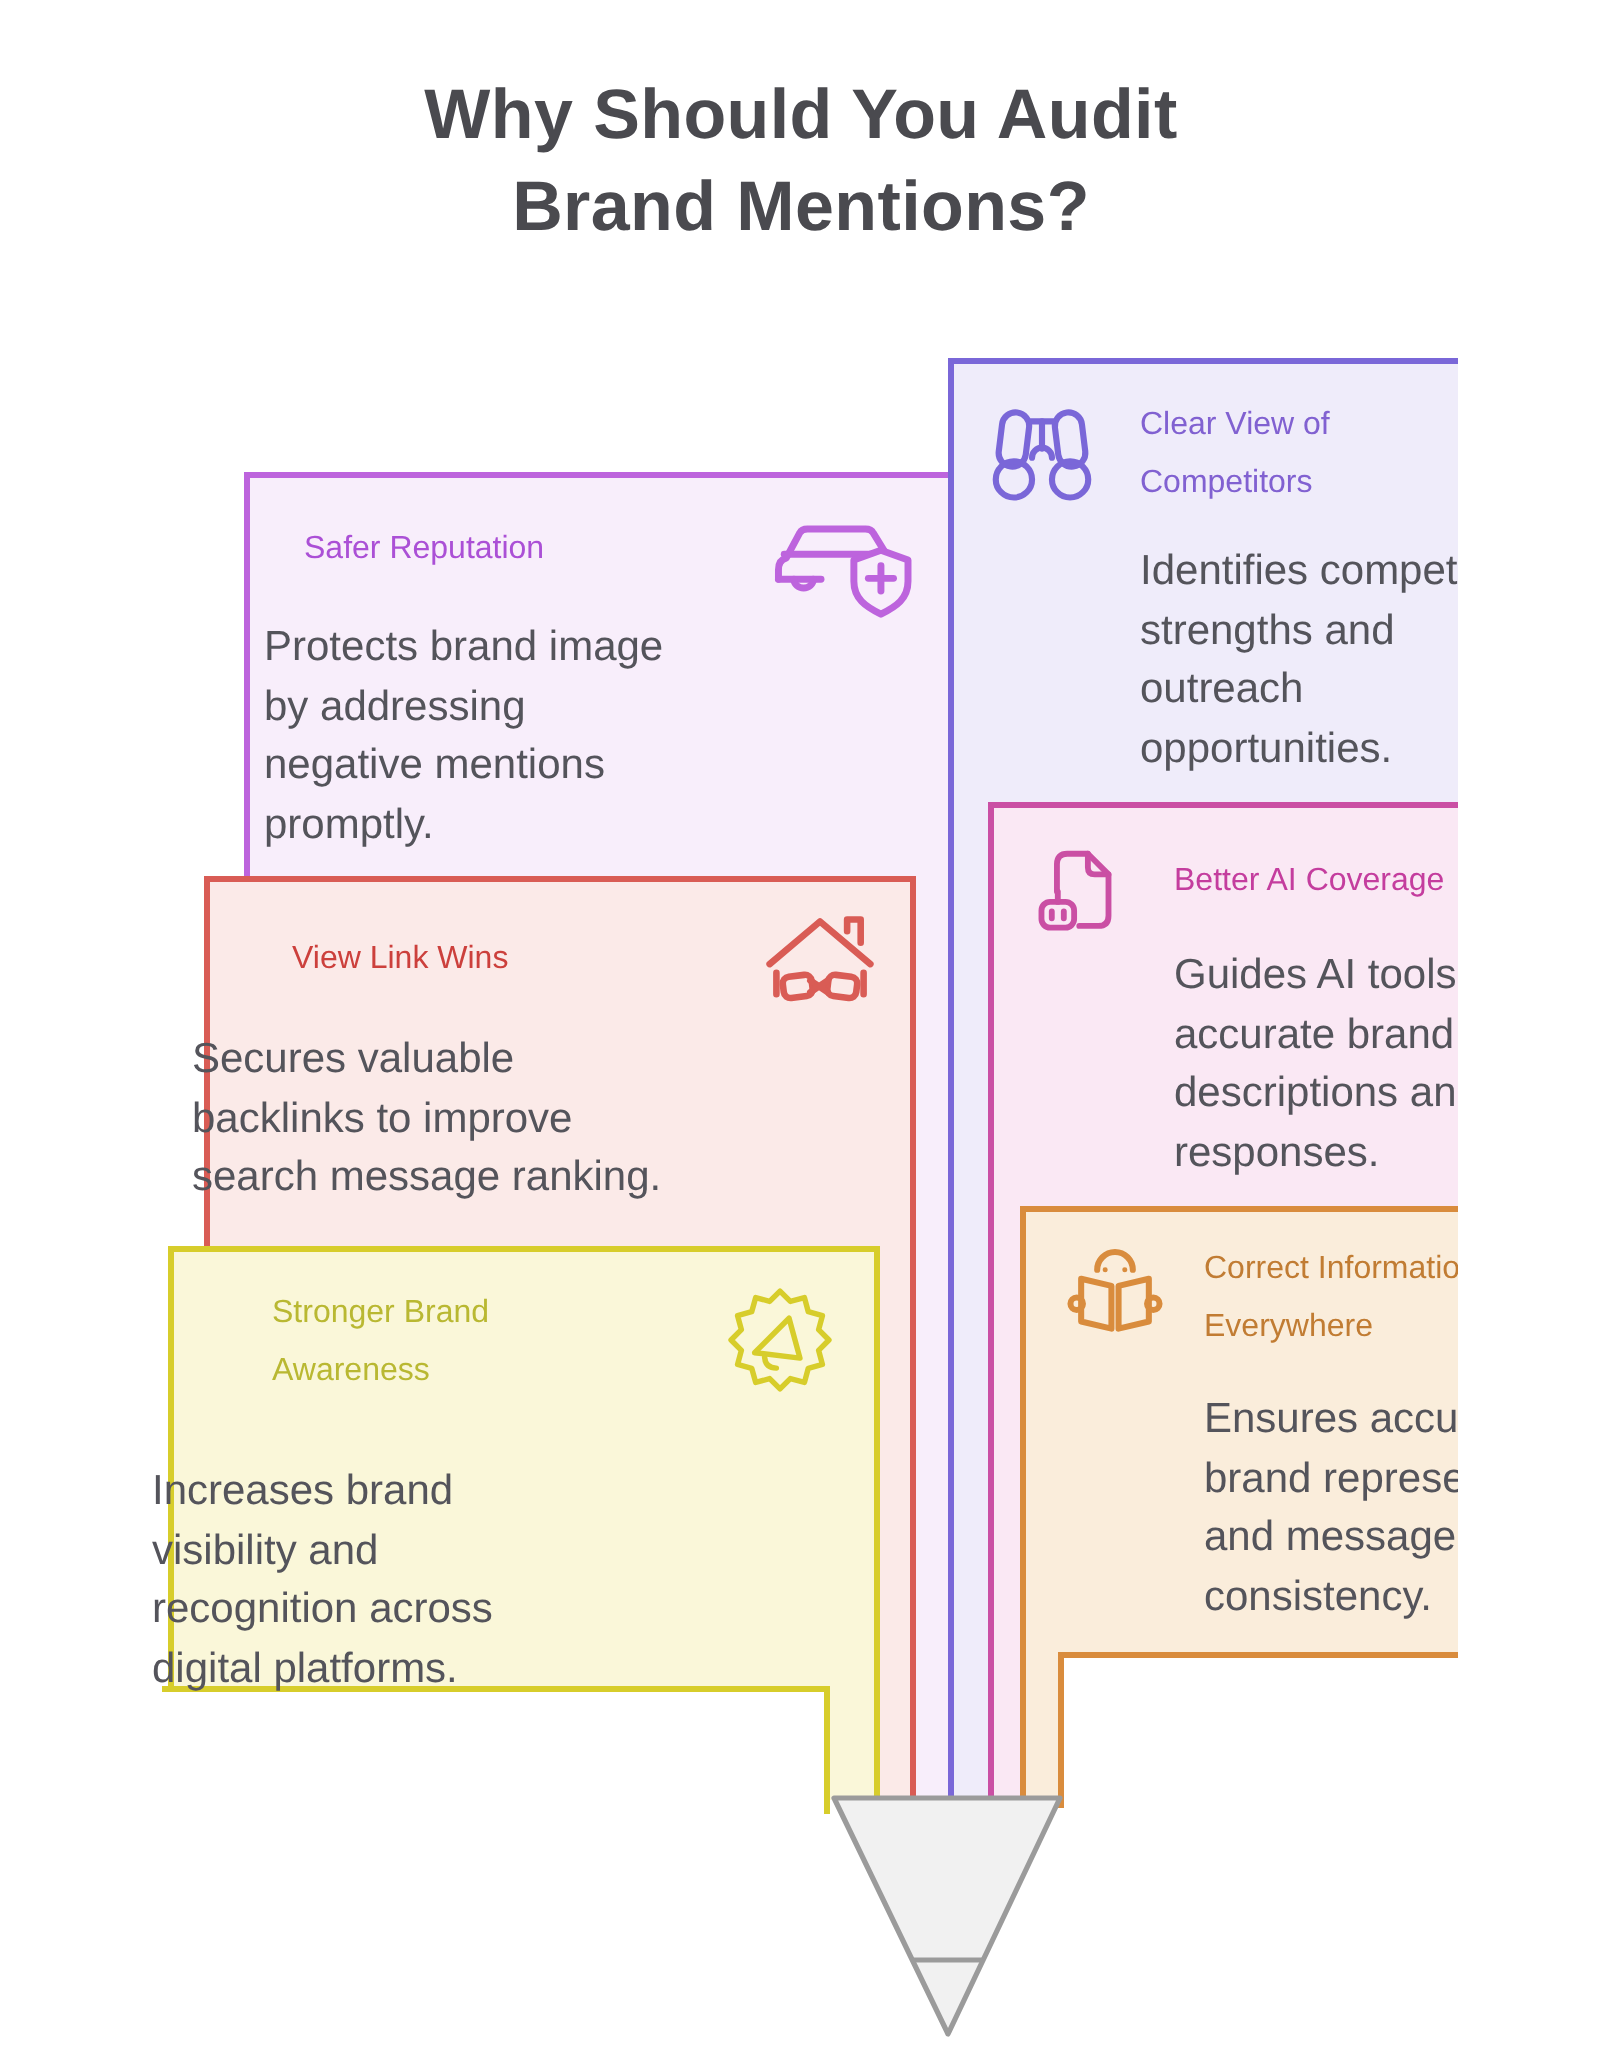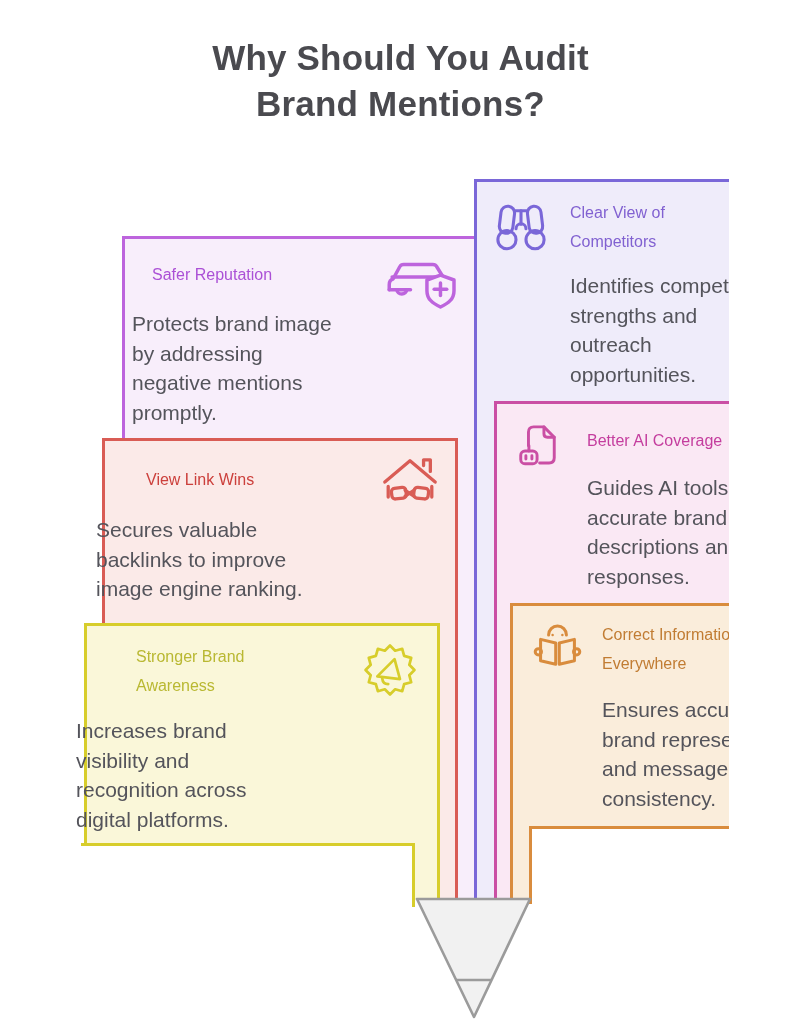--- a/index.html
+++ b/index.html
@@ -121,7 +121,7 @@
     <div class="card-title right-al">View Link Wins</div>
     <div class="card-body right-al">Secures valuable
 backlinks to improve
-image engine ranking.</div>
+search message ranking.</div>
   </div>
 
   <div class="card" id="card-better-ai" style="--accent: #ca4fa4; --bg: #fae8f4; --title-color: #c43d9e;">

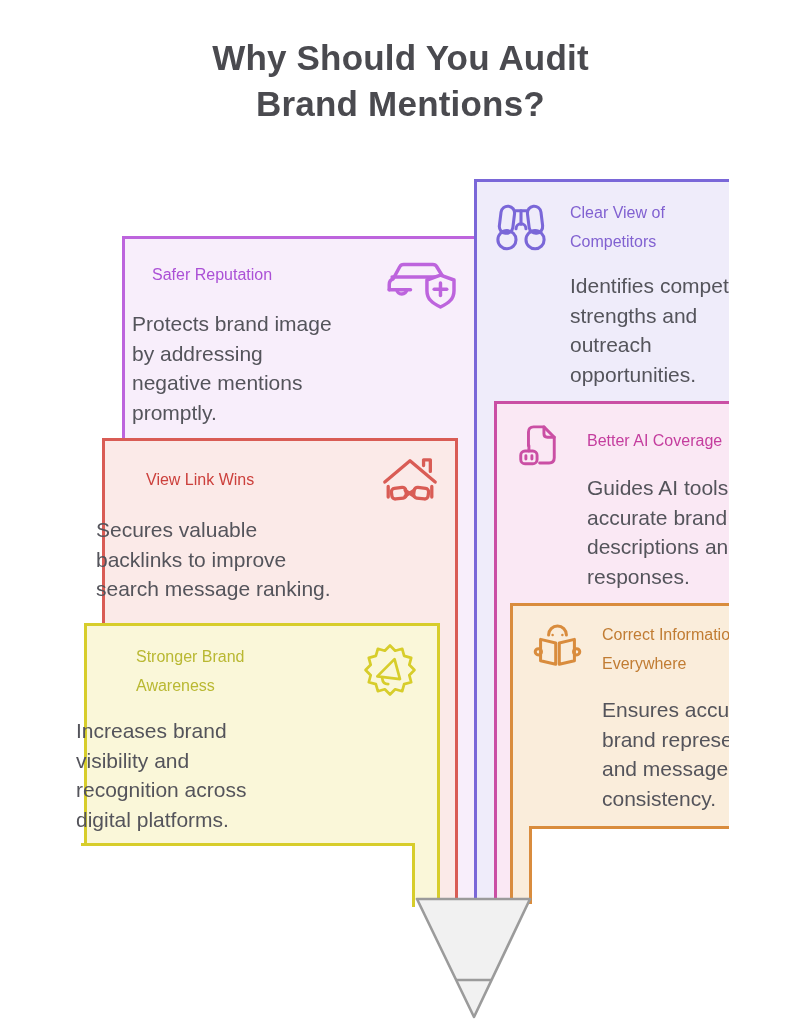--- a/index.html
+++ b/index.html
@@ -54,7 +54,7 @@
   #card-better-ai .card-body {left:90px;top:69px;width:250px;}
   #card-stronger .icon     {right:18px;top:15px;width:58px;height:58px;}
   #card-stronger .card-title{right:91px;top:16px;width:210px;}
-  #card-stronger .card-body {right:91px;top:90px;width:270px;}
+  #card-stronger .card-body {right:91px;top:105px;width:270px;}
   #card-correct-info .icon {left:16px;top:12px;width:57px;height:57px;}
   #card-correct-info .card-title{left:89px;top:14px;width:255px;}
   #card-correct-info .card-body {left:89px;top:89px;width:260px;}

